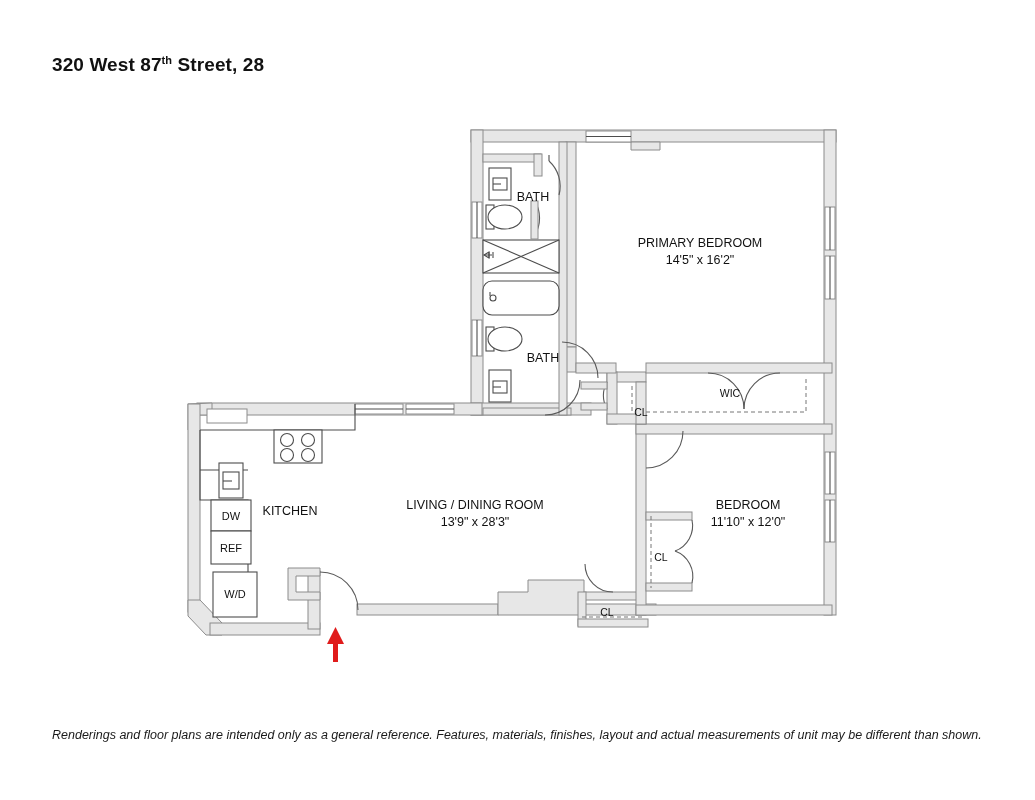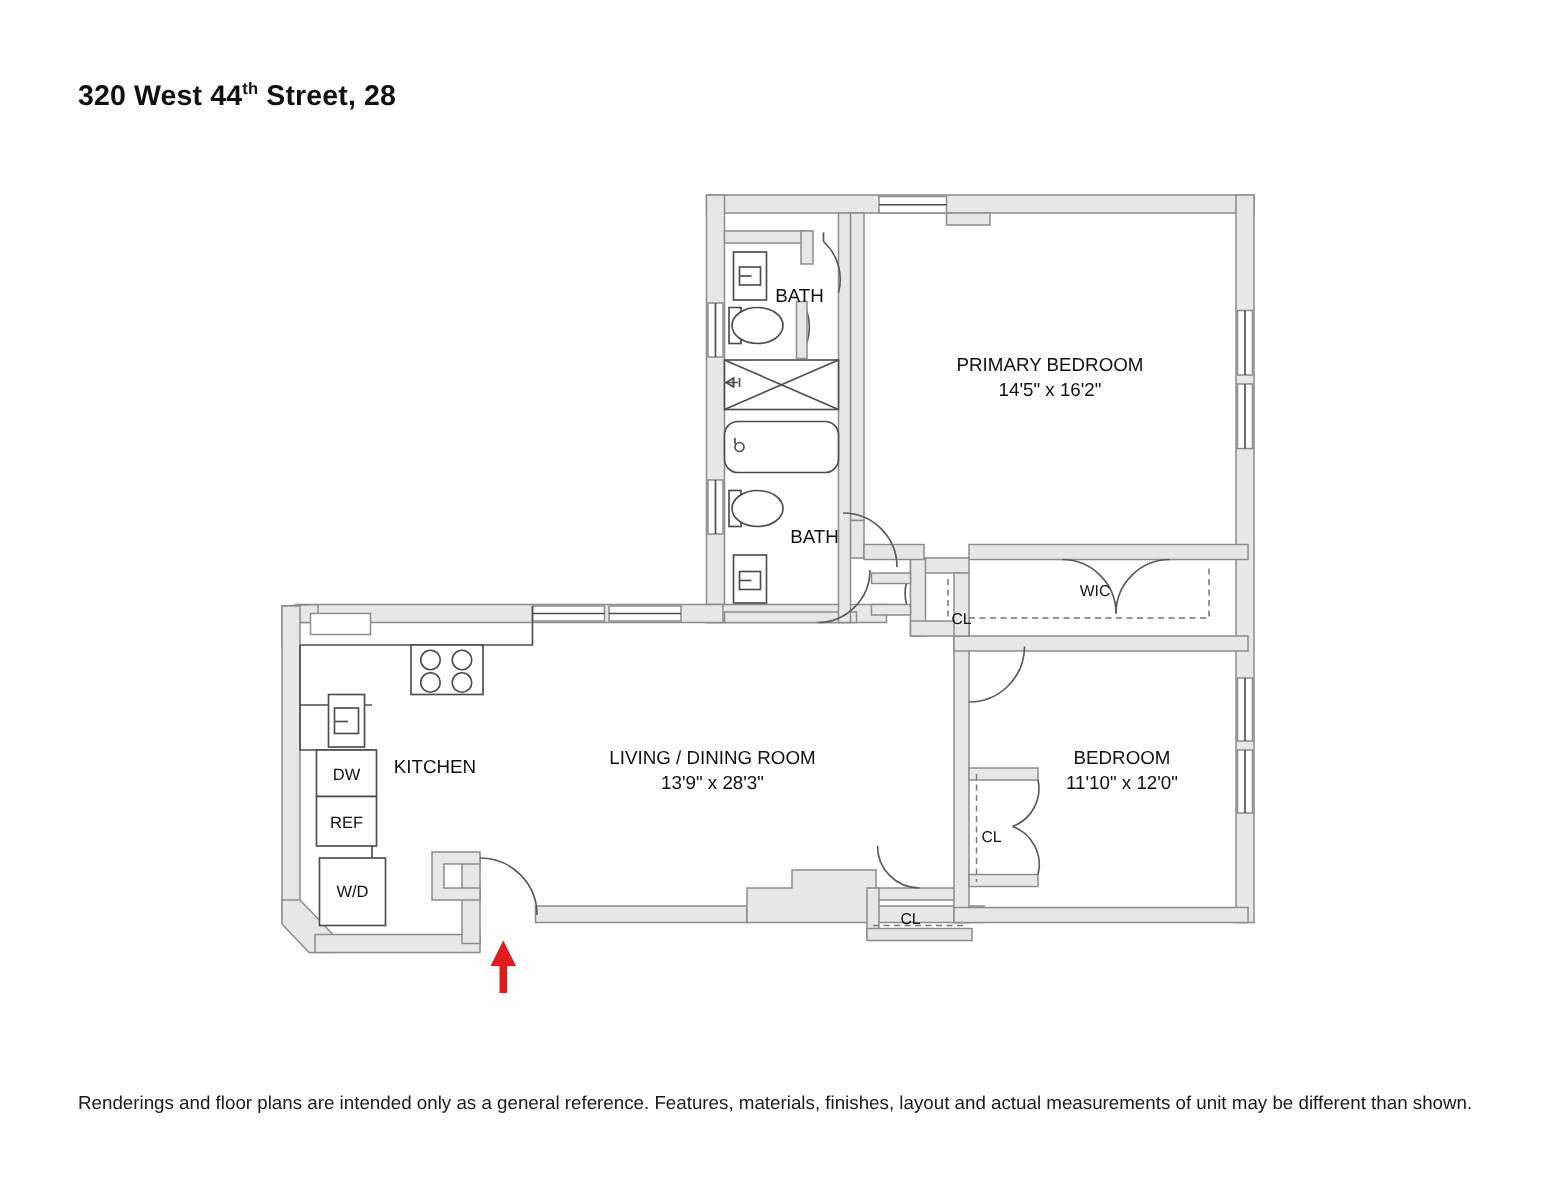--- a/index.html
+++ b/index.html
@@ -63,7 +63,7 @@
 <body>
 
 <div id="page-title">
-  <span>320 West 44</span><sup>th</sup><span> Street, 28</span>
+  <span>320 West 87</span><sup>th</sup><span> Street, 28</span>
 </div>
 
 <div id="floorplan-wrap">

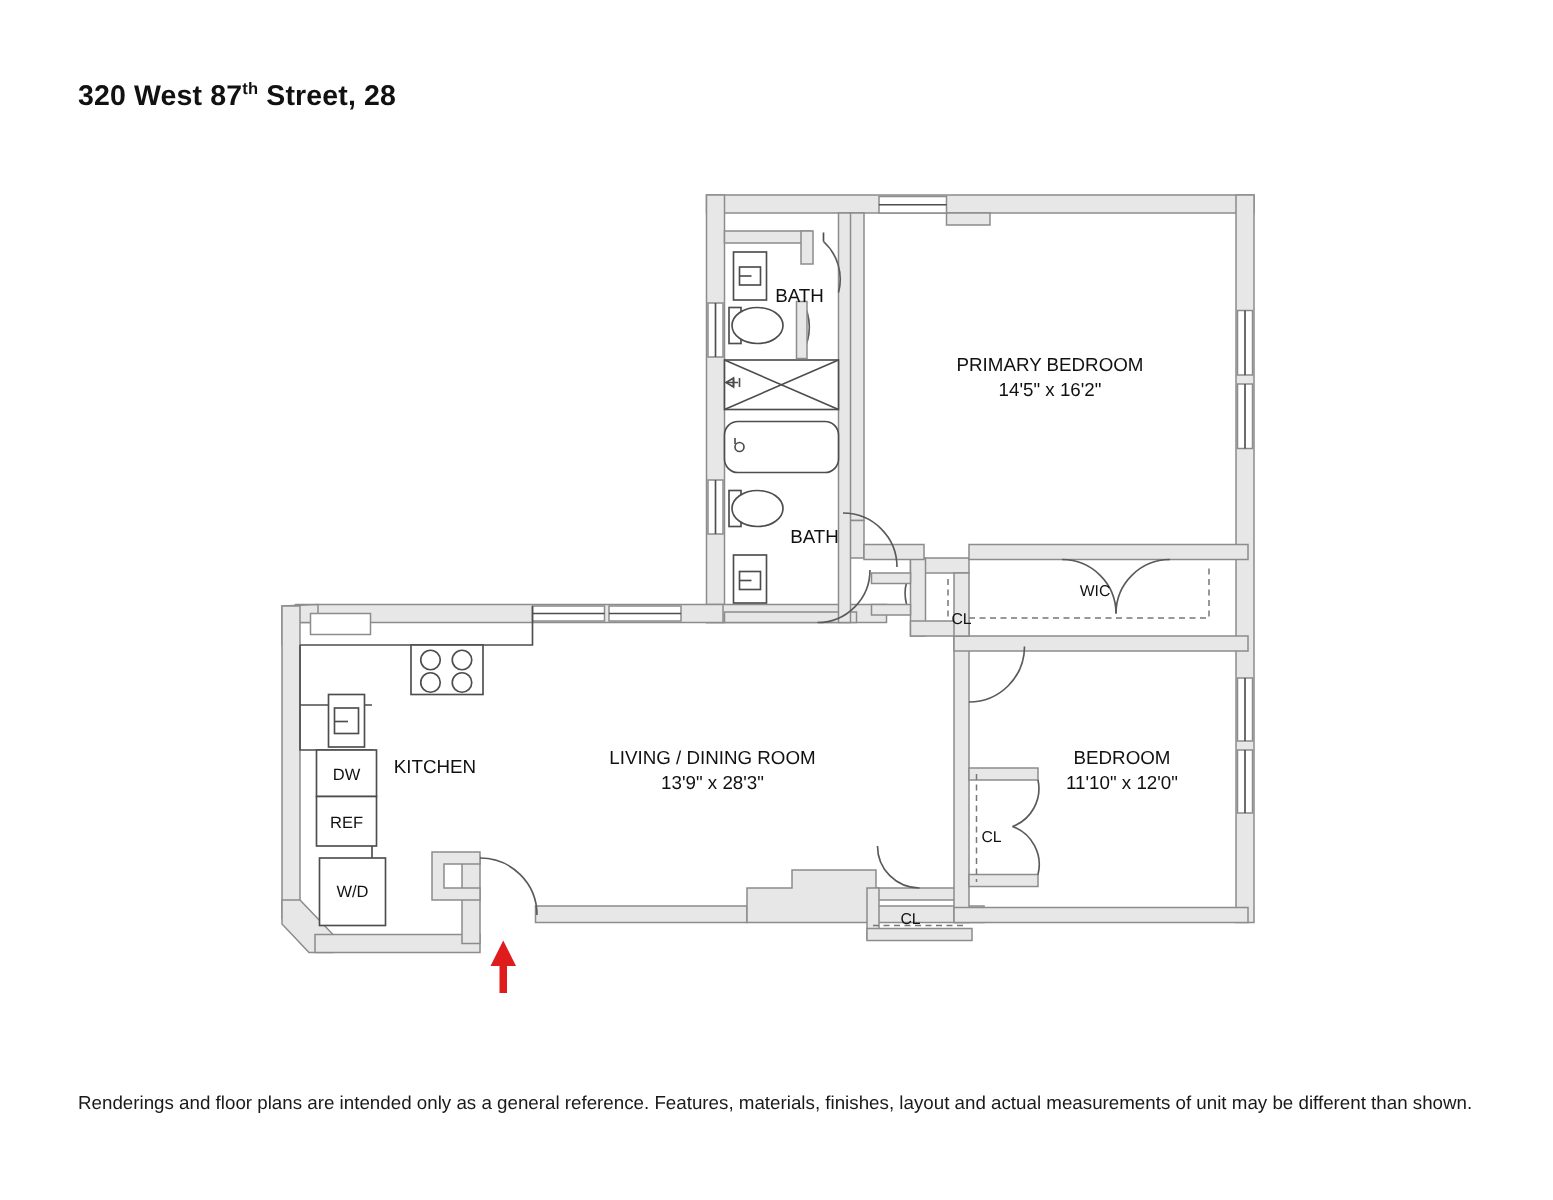--- a/index.html
+++ b/index.html
@@ -45,6 +45,7 @@
     font-size: 12.5px;
     line-height: 1.35;
     color: #1a1a1a;
+    font-style: italic;
   }
   svg { display: block; }
   .wall    { fill: #e7e7e7; stroke: #8c8c8c; stroke-width: 1; }

